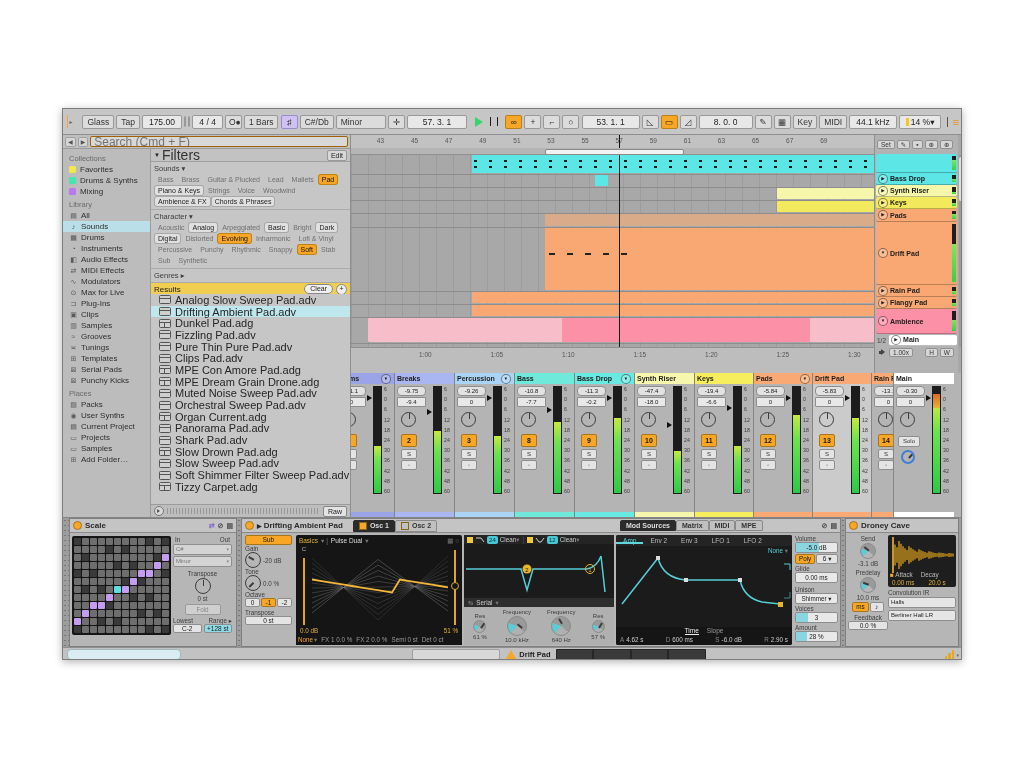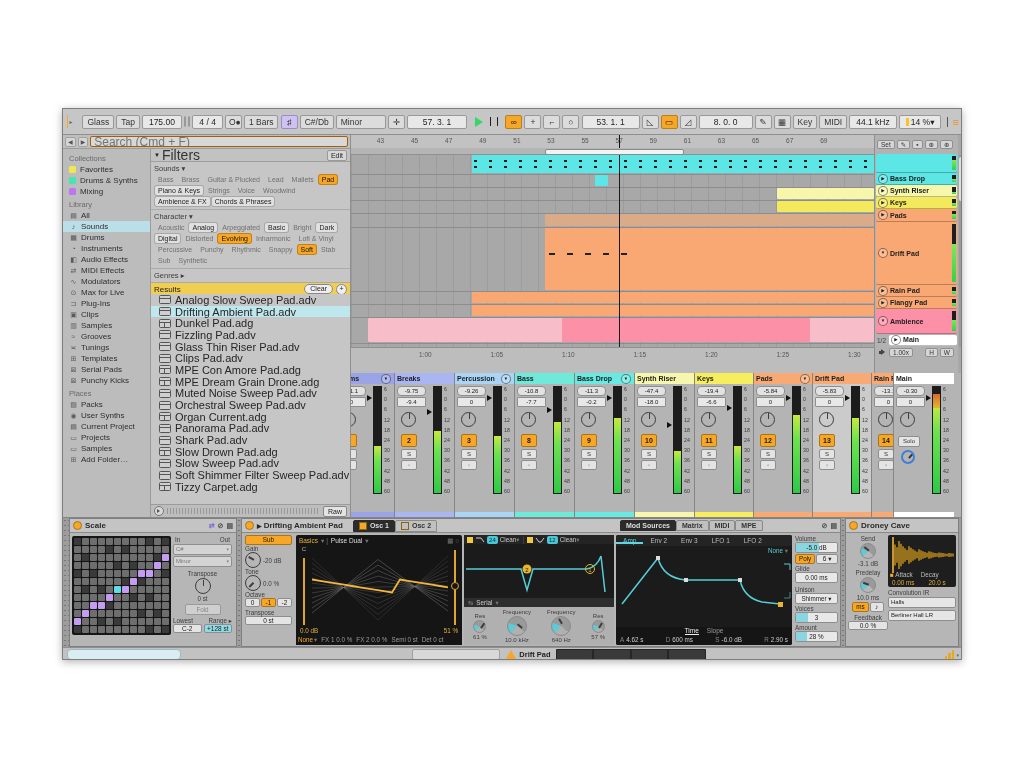--- a/index.html
+++ b/index.html
@@ -406,7 +406,7 @@
             </div>
             <div class="res-item">
               <span class="ric adv"></span>
-              <span>Glass Thin Riser Pad.adv</span>
+              <span>Pure Thin Pure Pad.adv</span>
             </div>
             <div class="res-item">
               <span class="ric adv"></span>

